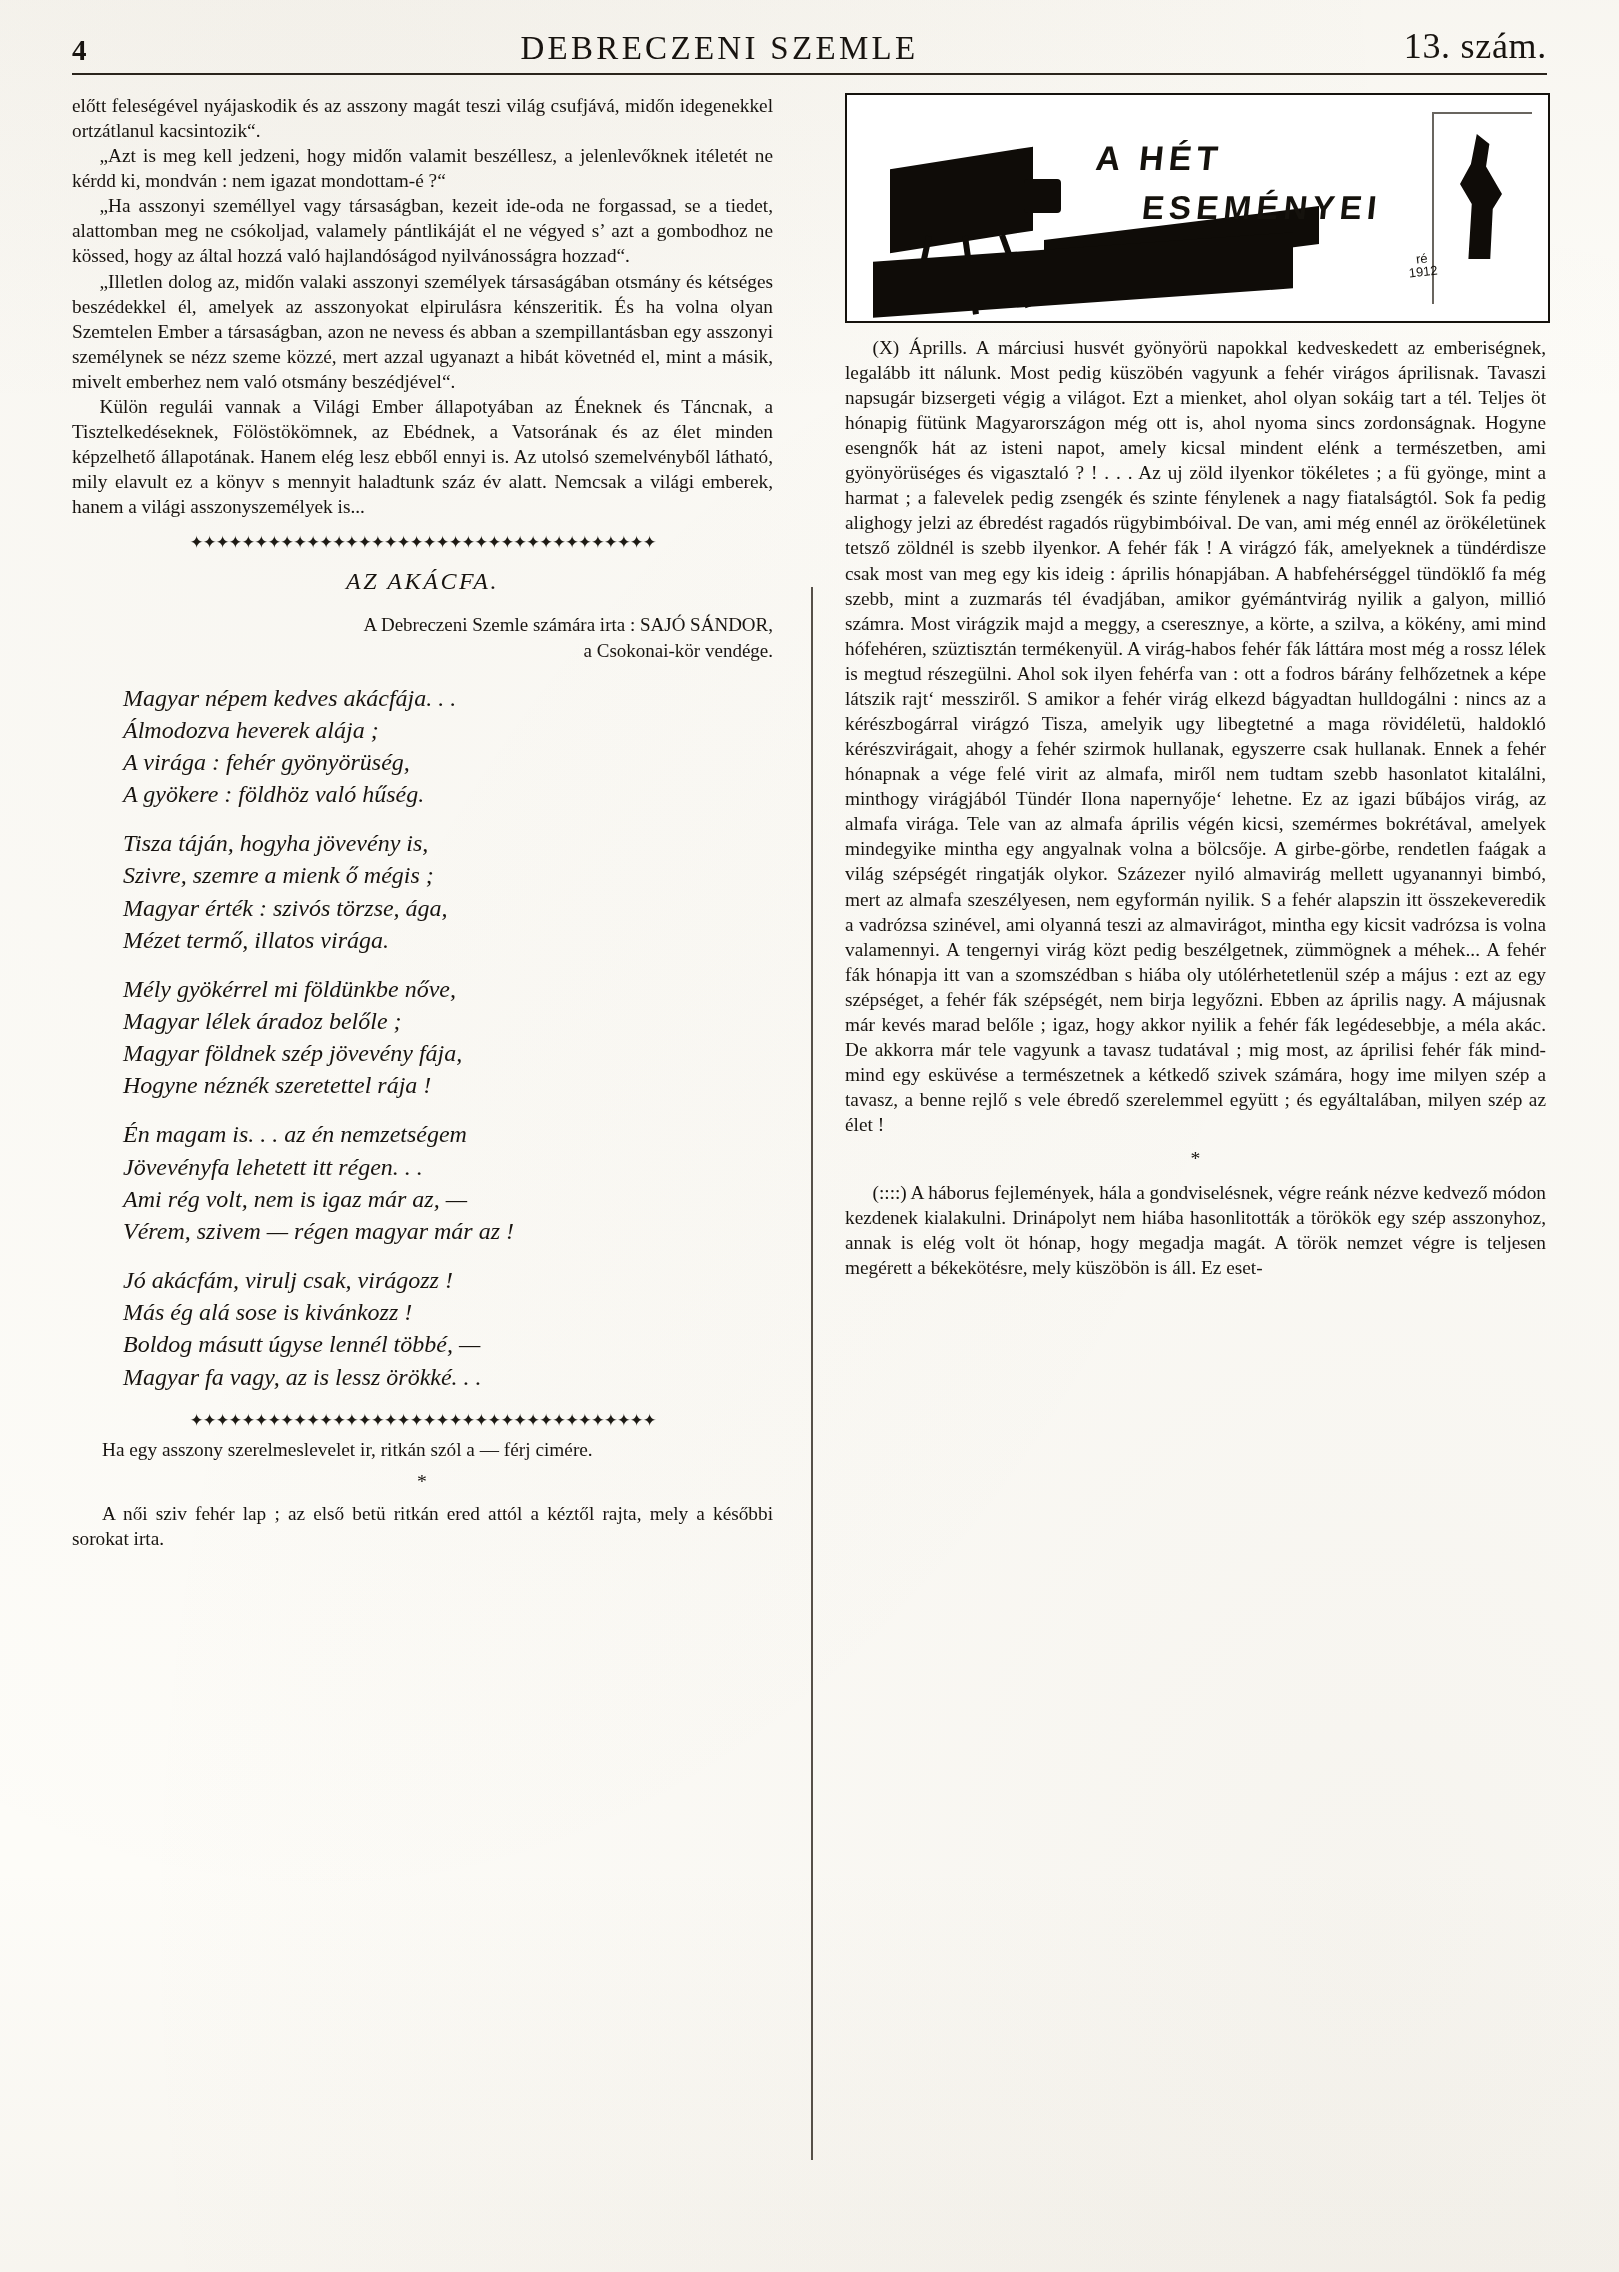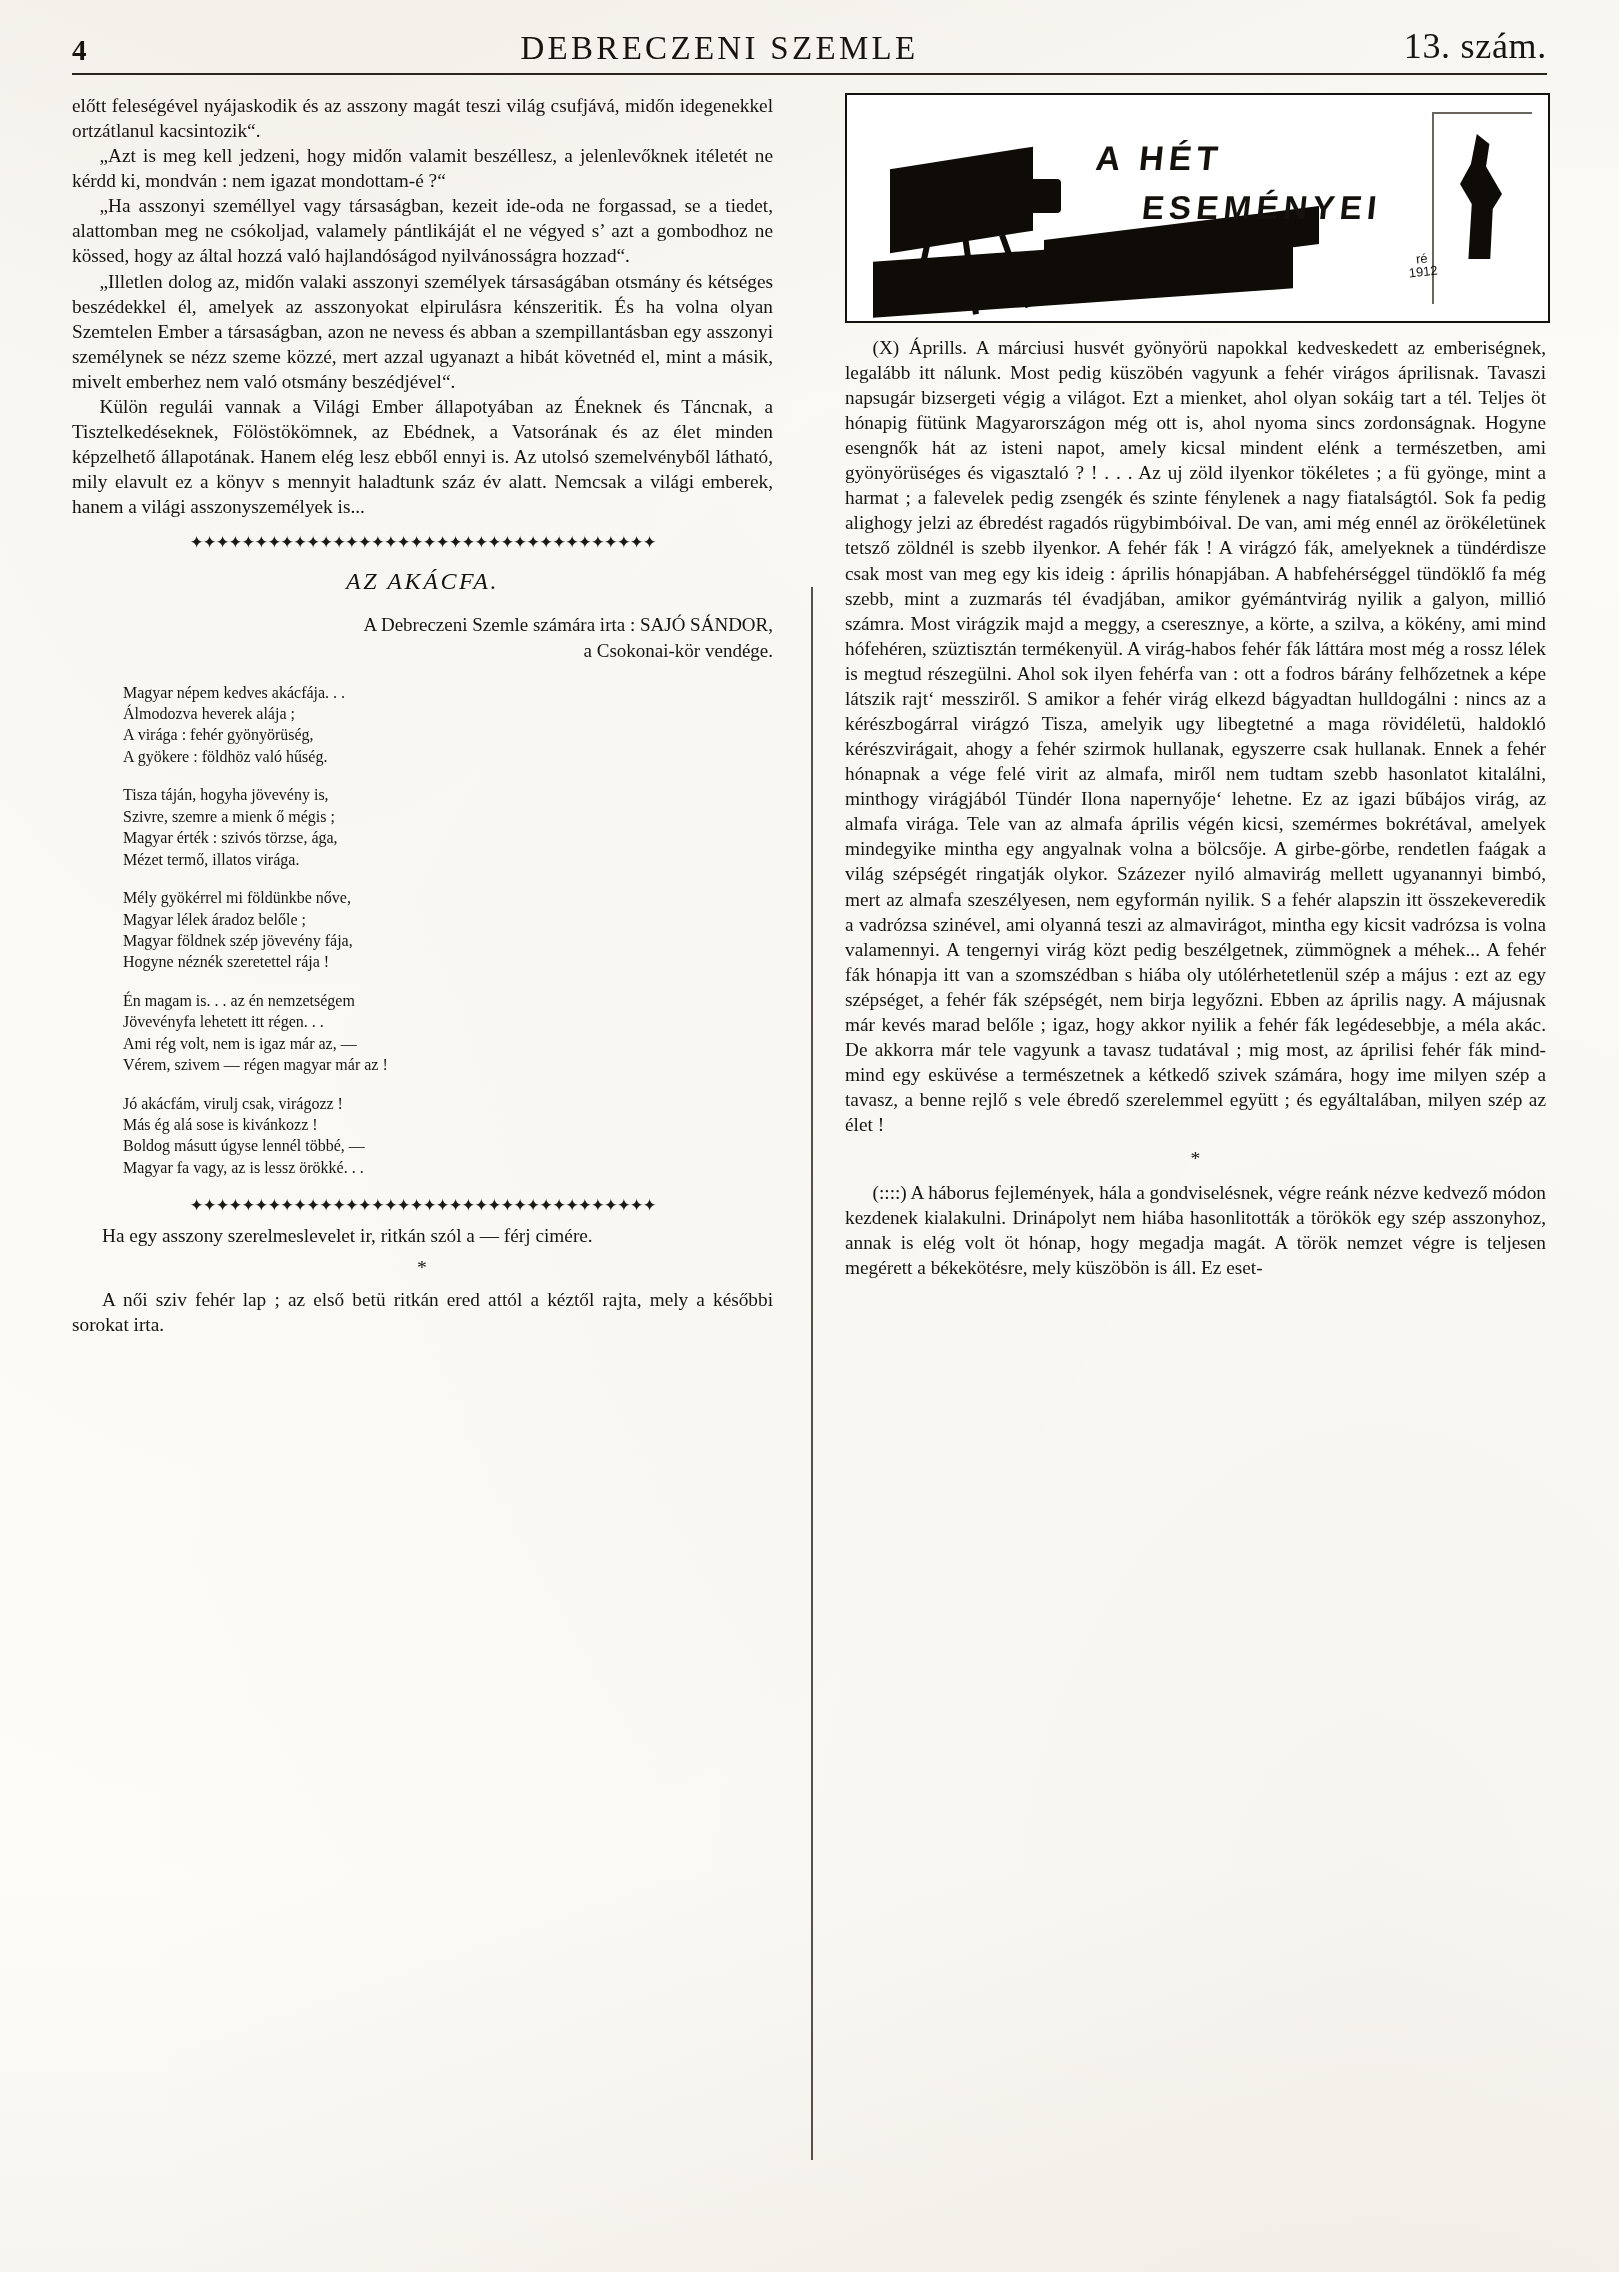--- a/index.html
+++ b/index.html
@@ -133,7 +133,8 @@
     margin-bottom: 18.4px;
   }
   .stanza {
-    font-size: 16px;
+    font-style: italic;
+    font-size: 24px;
     line-height: 1.34;
     margin: 0 0 17px 51px;
   }

